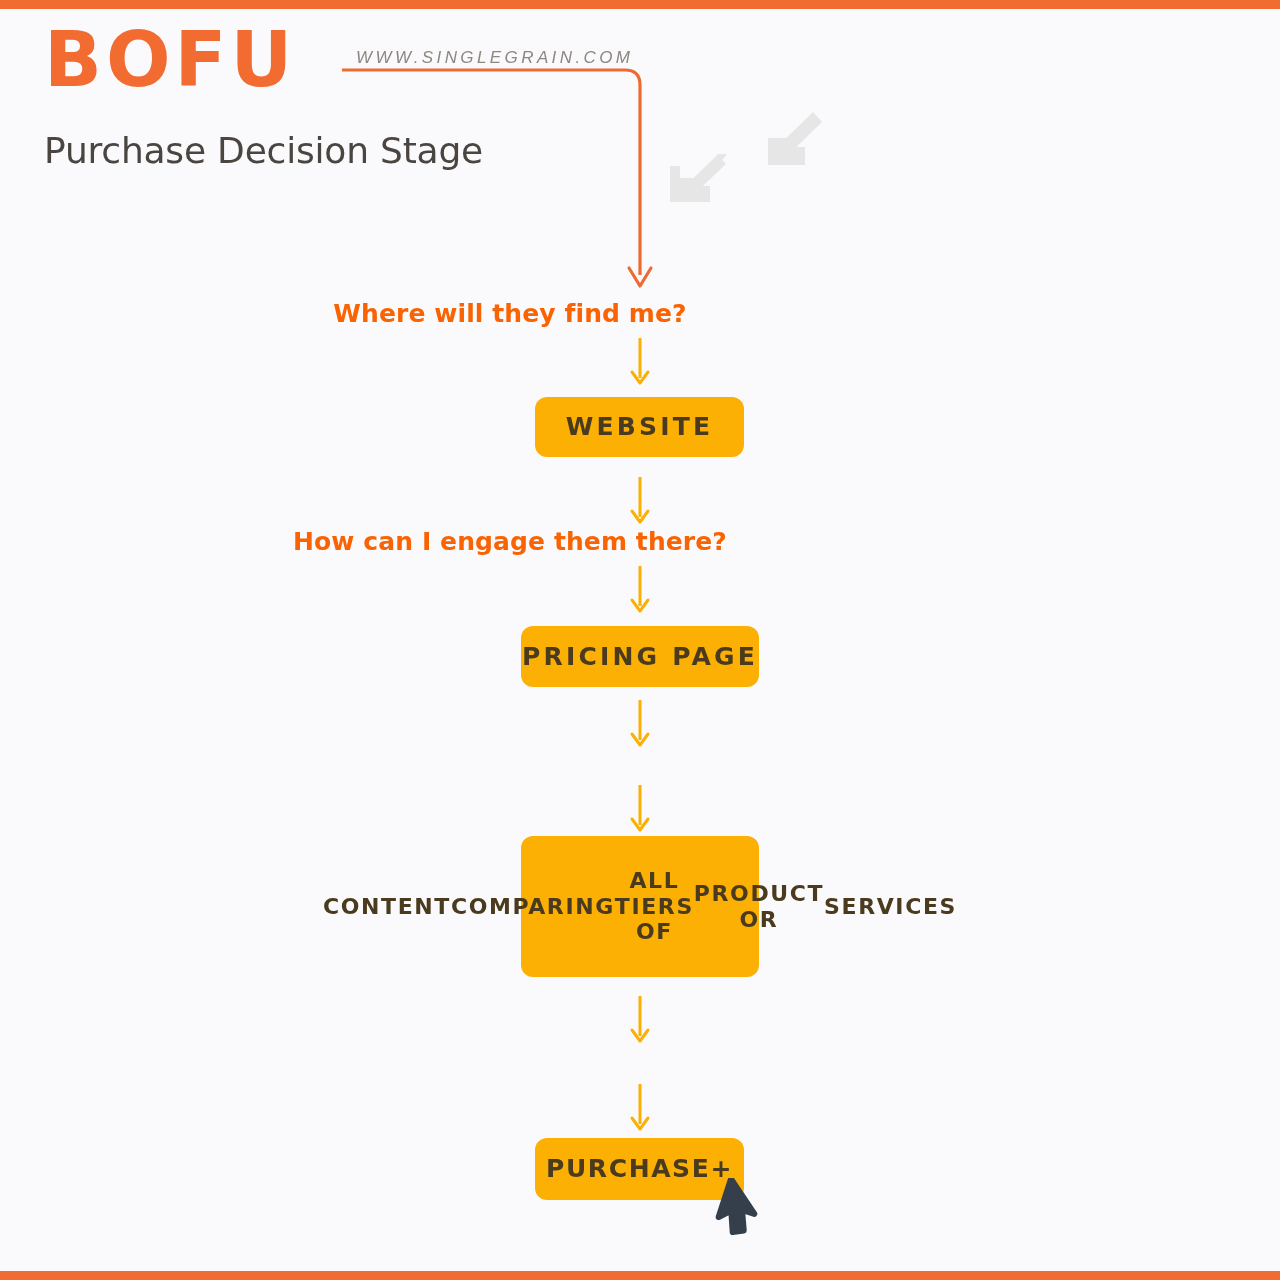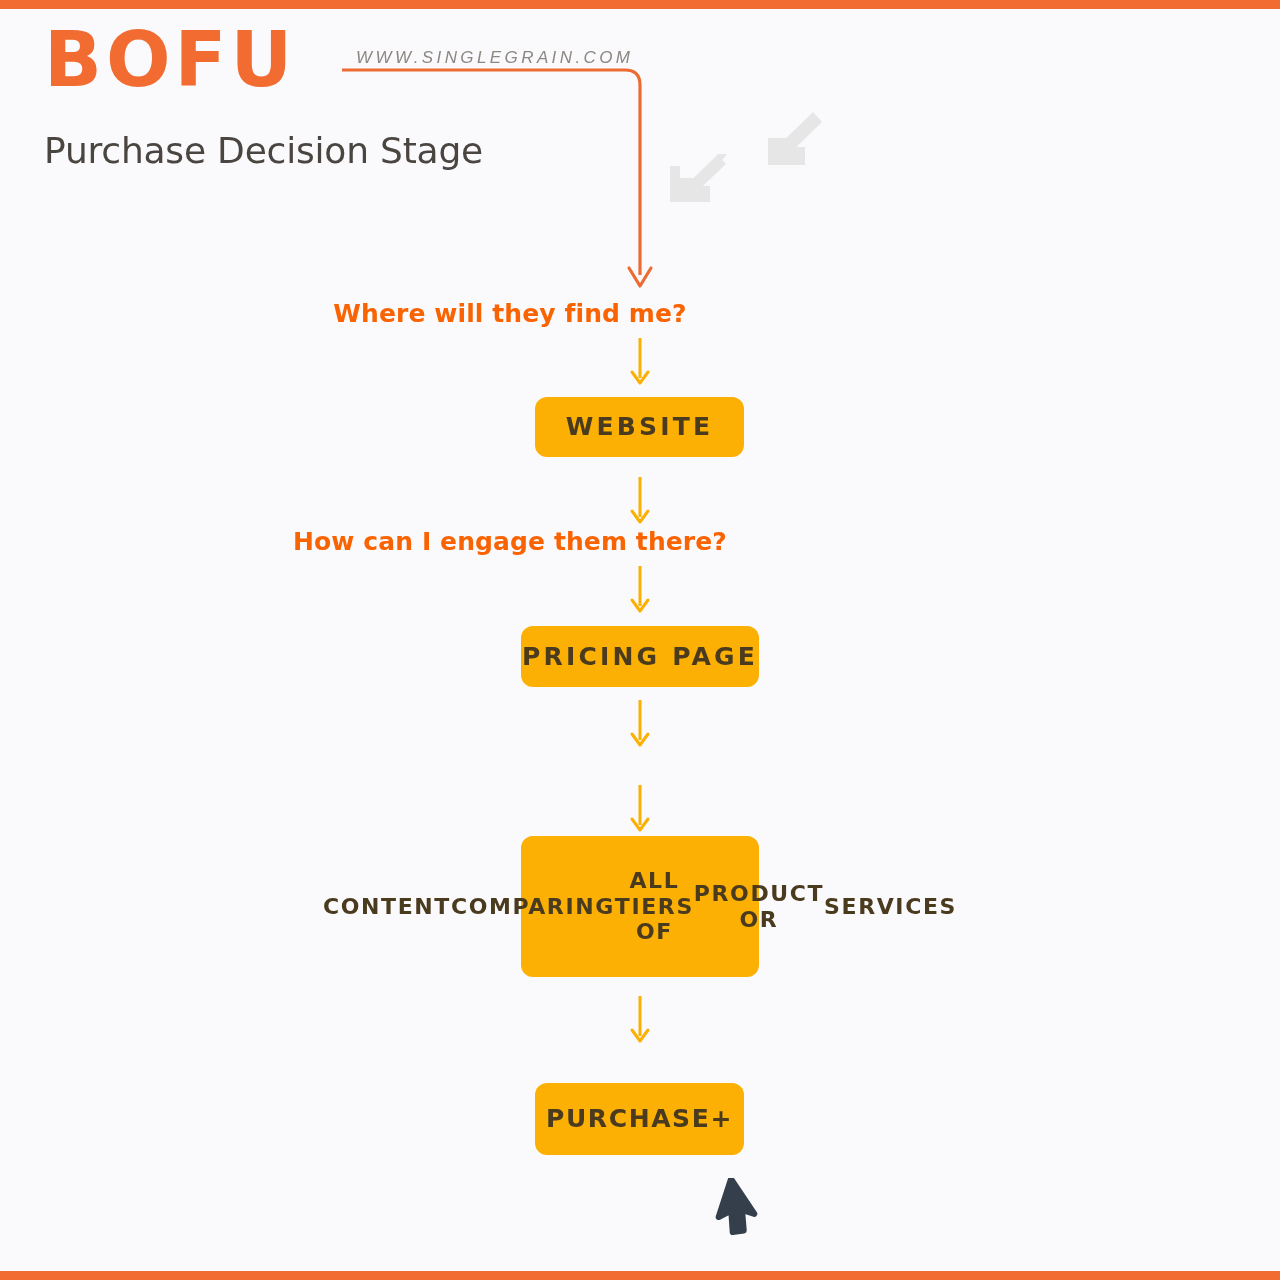--- a/index.html
+++ b/index.html
@@ -247,7 +247,7 @@
     </svg>
   </div>
 
-  <div class="node-box" style="left:535px; top:1083px; width:209px; height:72px;">
+  <div class="node-box" style="left:535px; top:1138px; width:209px; height:62px;">
     <span class="node-label purchase">PURCHASE+</span>
   </div>
 

